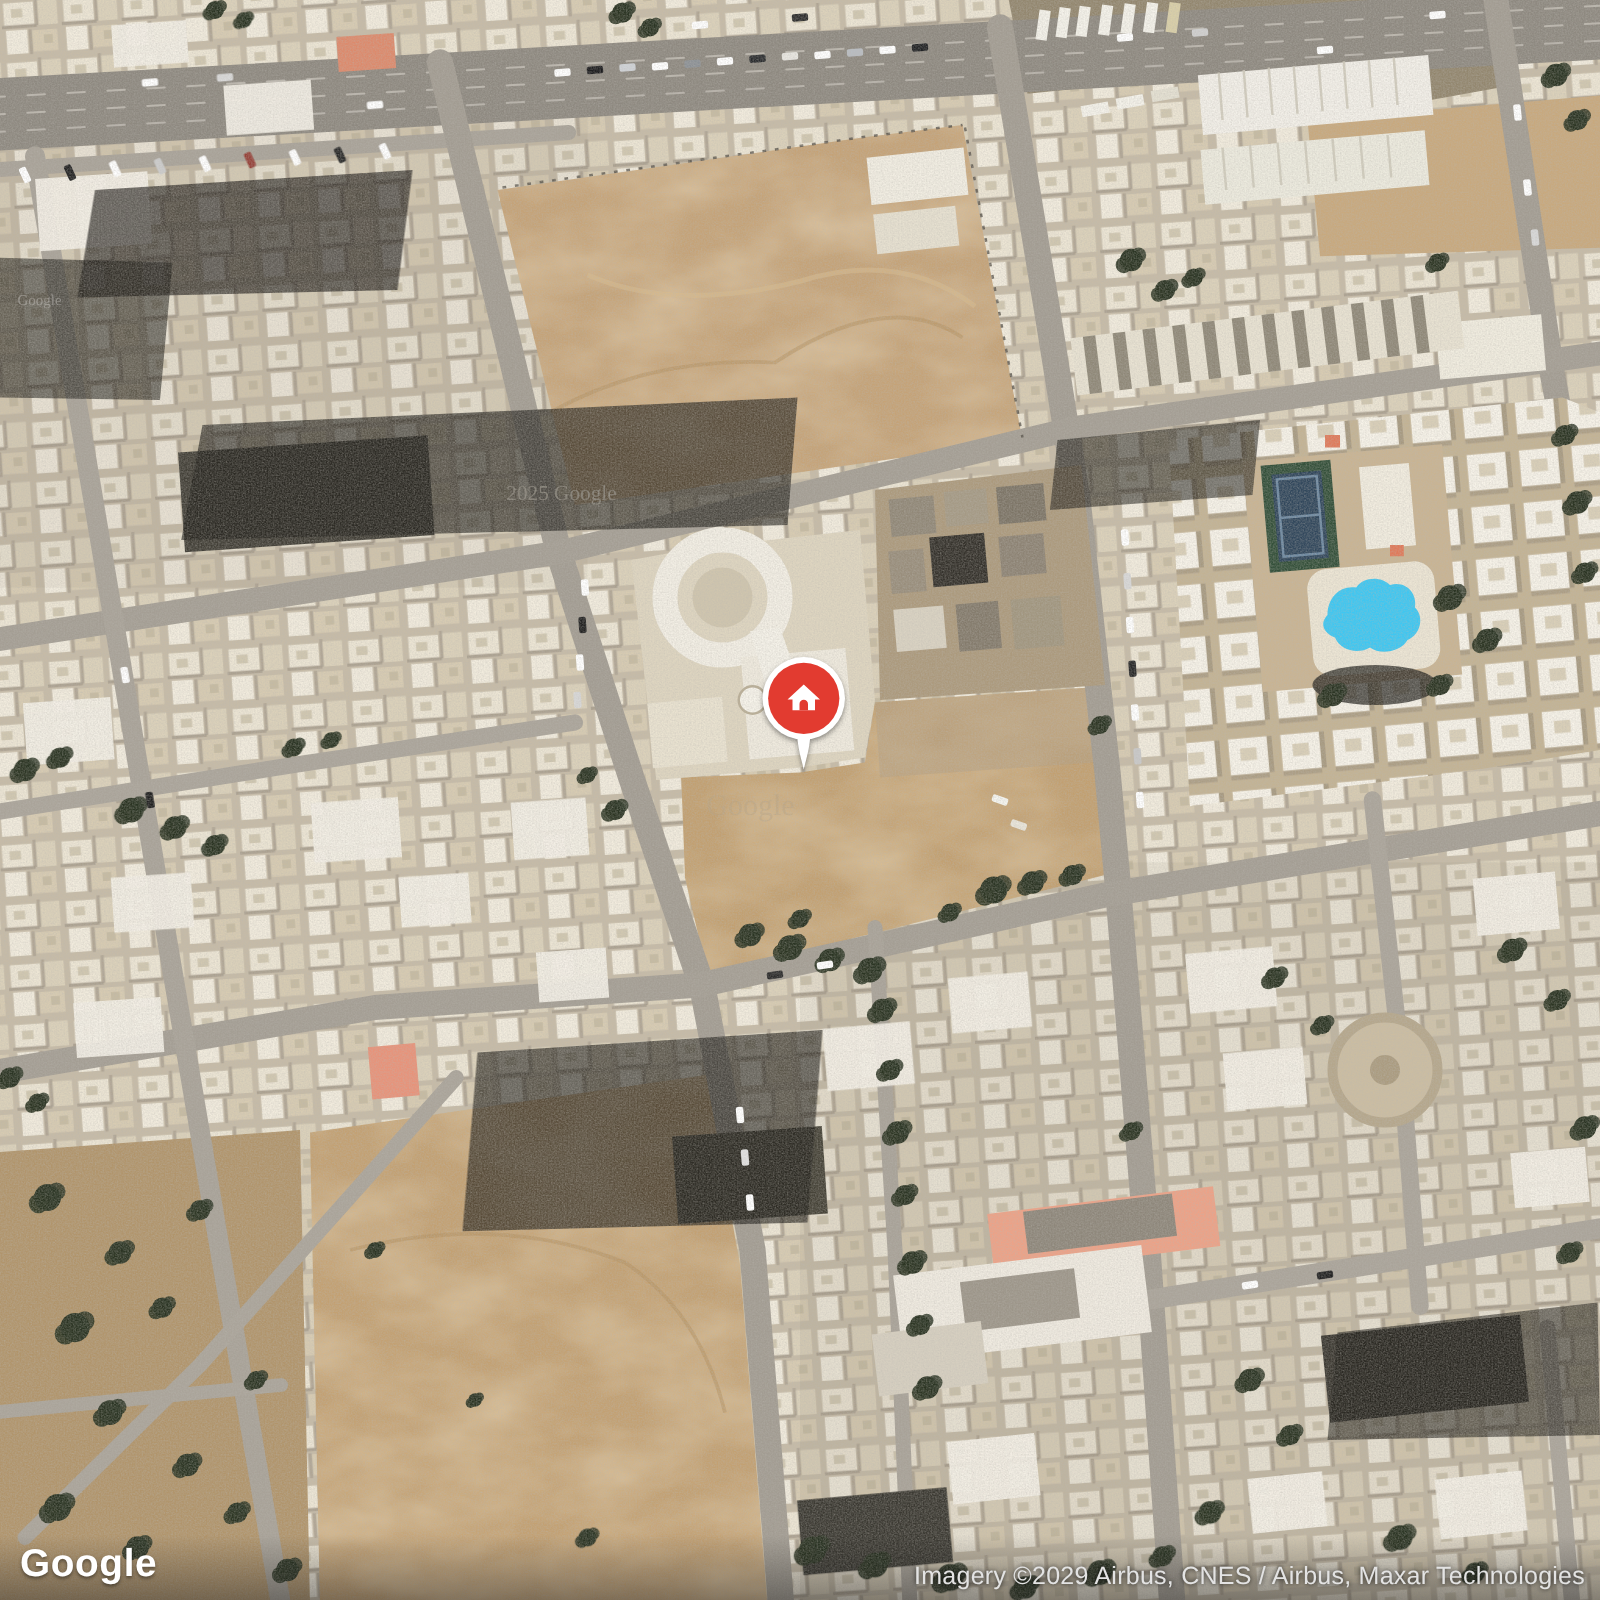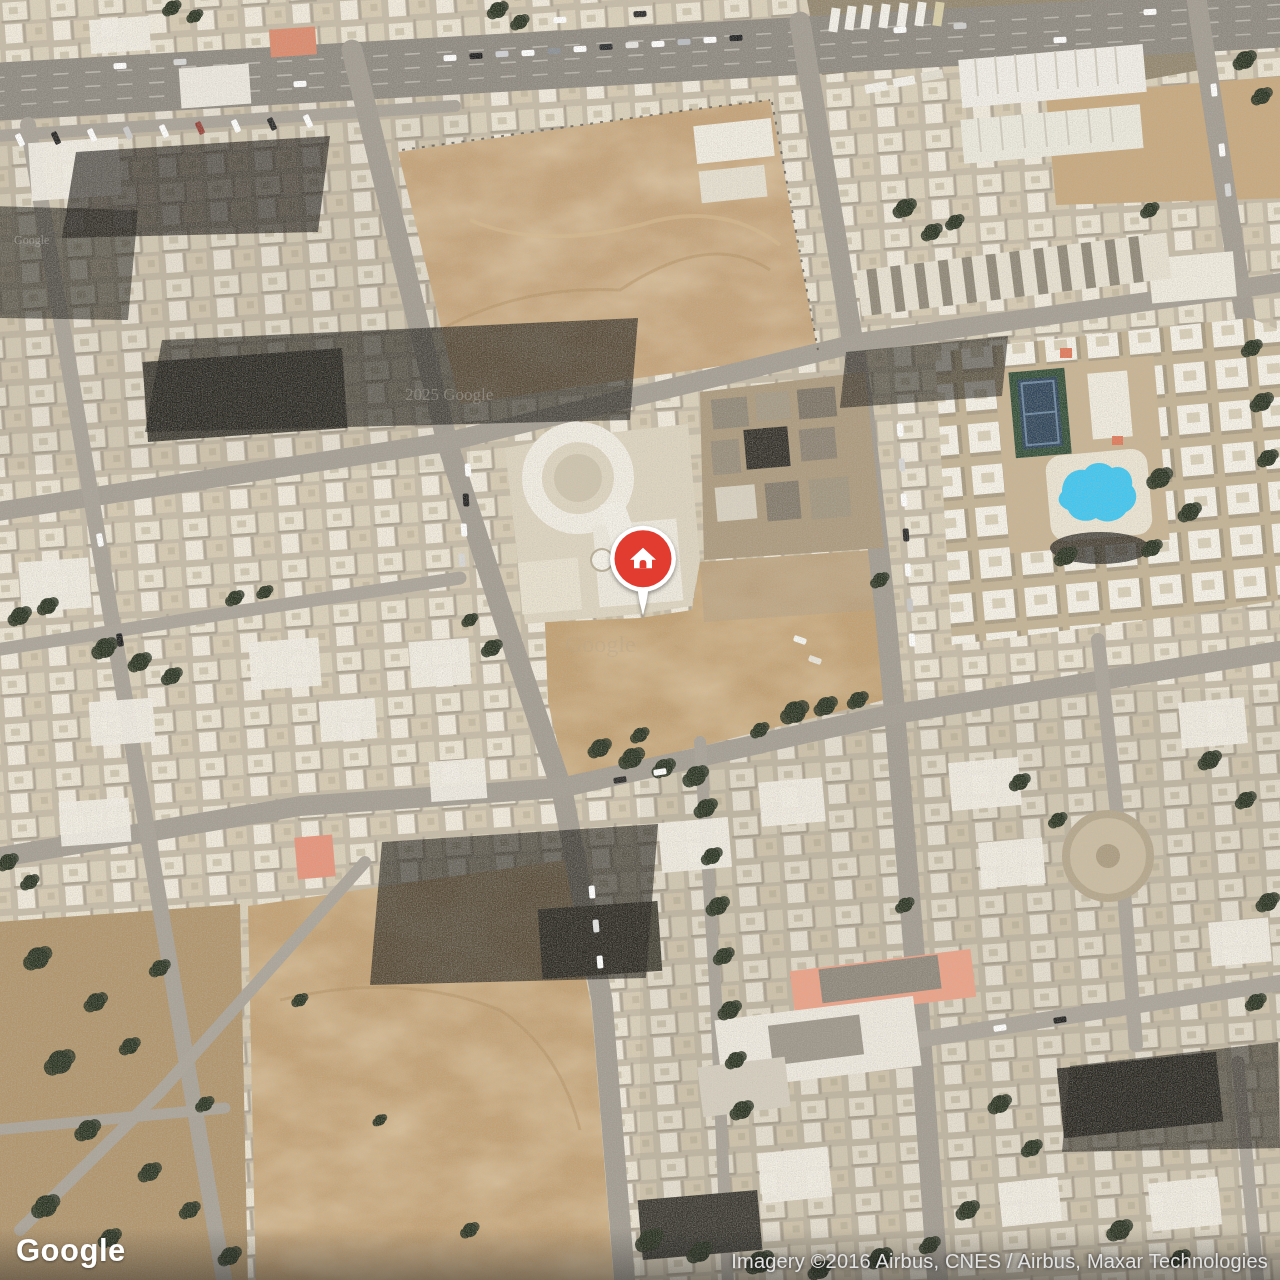--- a/index.html
+++ b/index.html
@@ -424,7 +424,7 @@
 
 <div class="google-logo">Google</div>
 
-<div class="attribution">Imagery ©2016 Airbus, CNES / Airbus, Maxar Technologies</div>
+<div class="attribution">Imagery ©2029 Airbus, CNES / Airbus, Maxar Technologies</div>
 
 </div>
 

